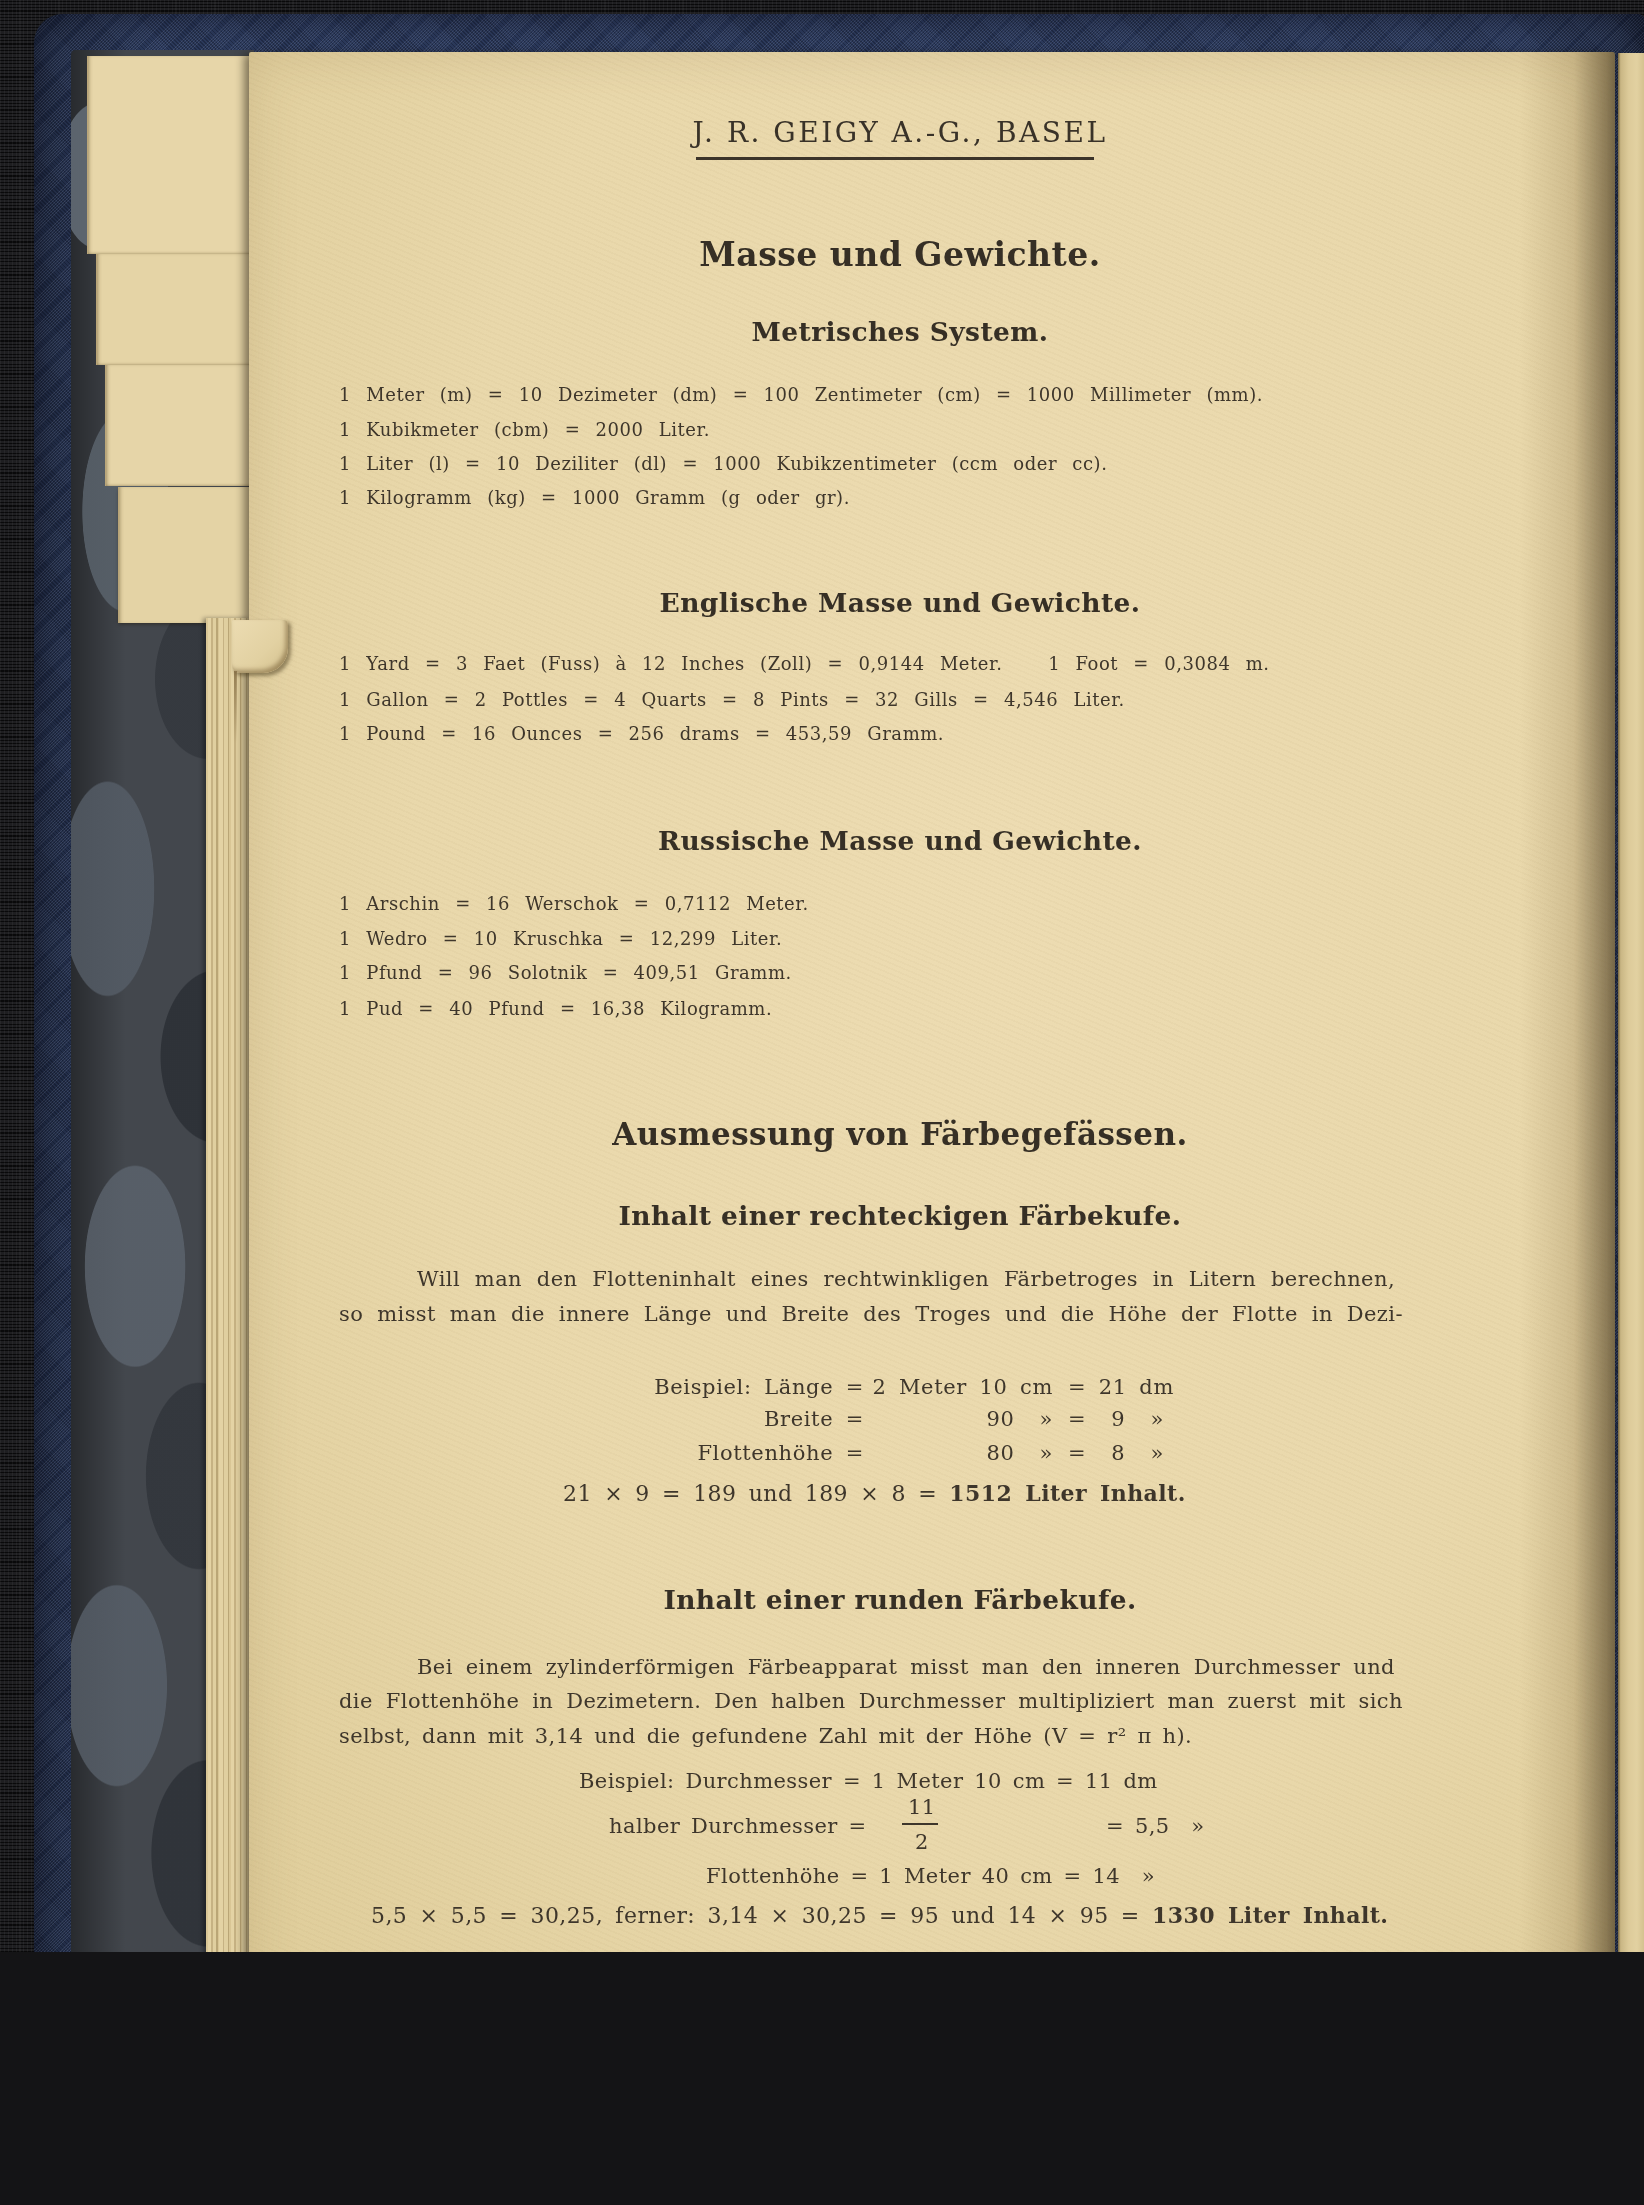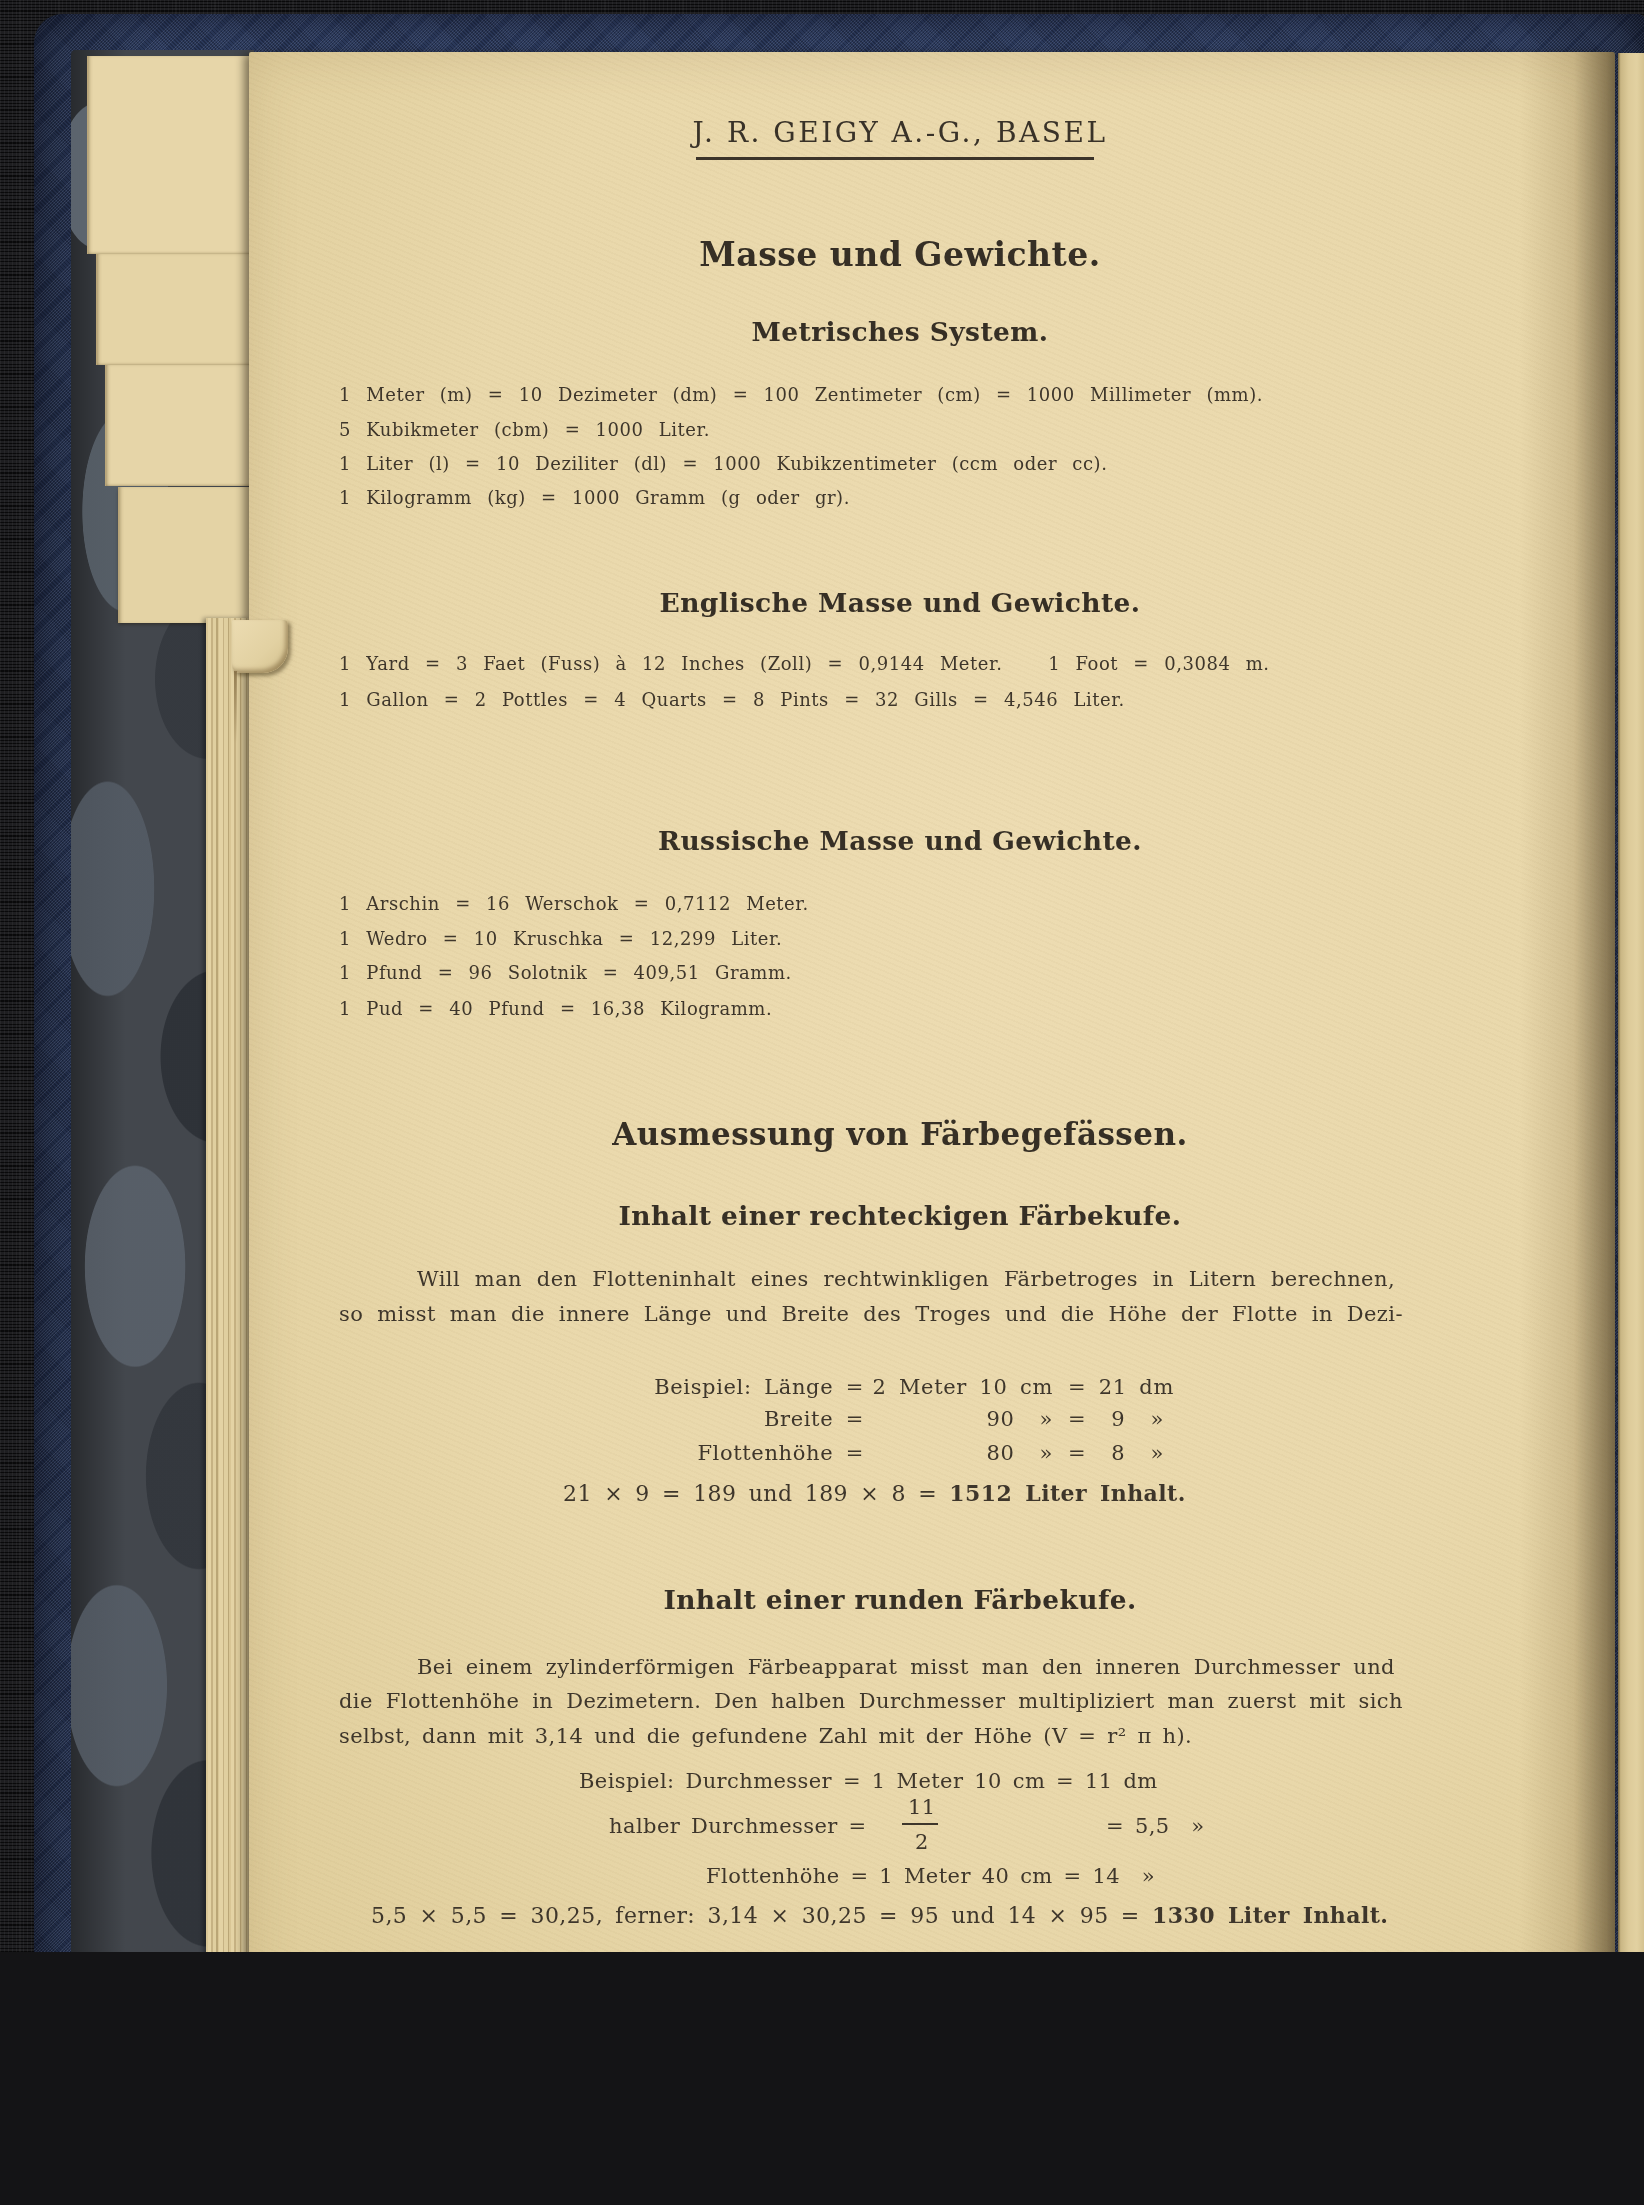--- a/index.html
+++ b/index.html
@@ -129,7 +129,7 @@
   <div class="t ctr h-mid" style="top:317px">Metrisches System.</div>
 
   <div class="t body" style="left:339px; top:385px">1 Meter (m) = 10 Dezimeter (dm) = 100 Zentimeter (cm) = 1000 Millimeter (mm).</div>
-  <div class="t body" style="left:339px; top:420px">5 Kubikmeter (cbm) = 1000 Liter.</div>
+  <div class="t body" style="left:339px; top:420px">1 Kubikmeter (cbm) = 2000 Liter.</div>
   <div class="t body" style="left:339px; top:454px">1 Liter (l) = 10 Deziliter (dl) = 1000 Kubikzentimeter (ccm oder cc).</div>
   <div class="t body" style="left:339px; top:488px">1 Kilogramm (kg) = 1000 Gramm (g oder gr).</div>
 

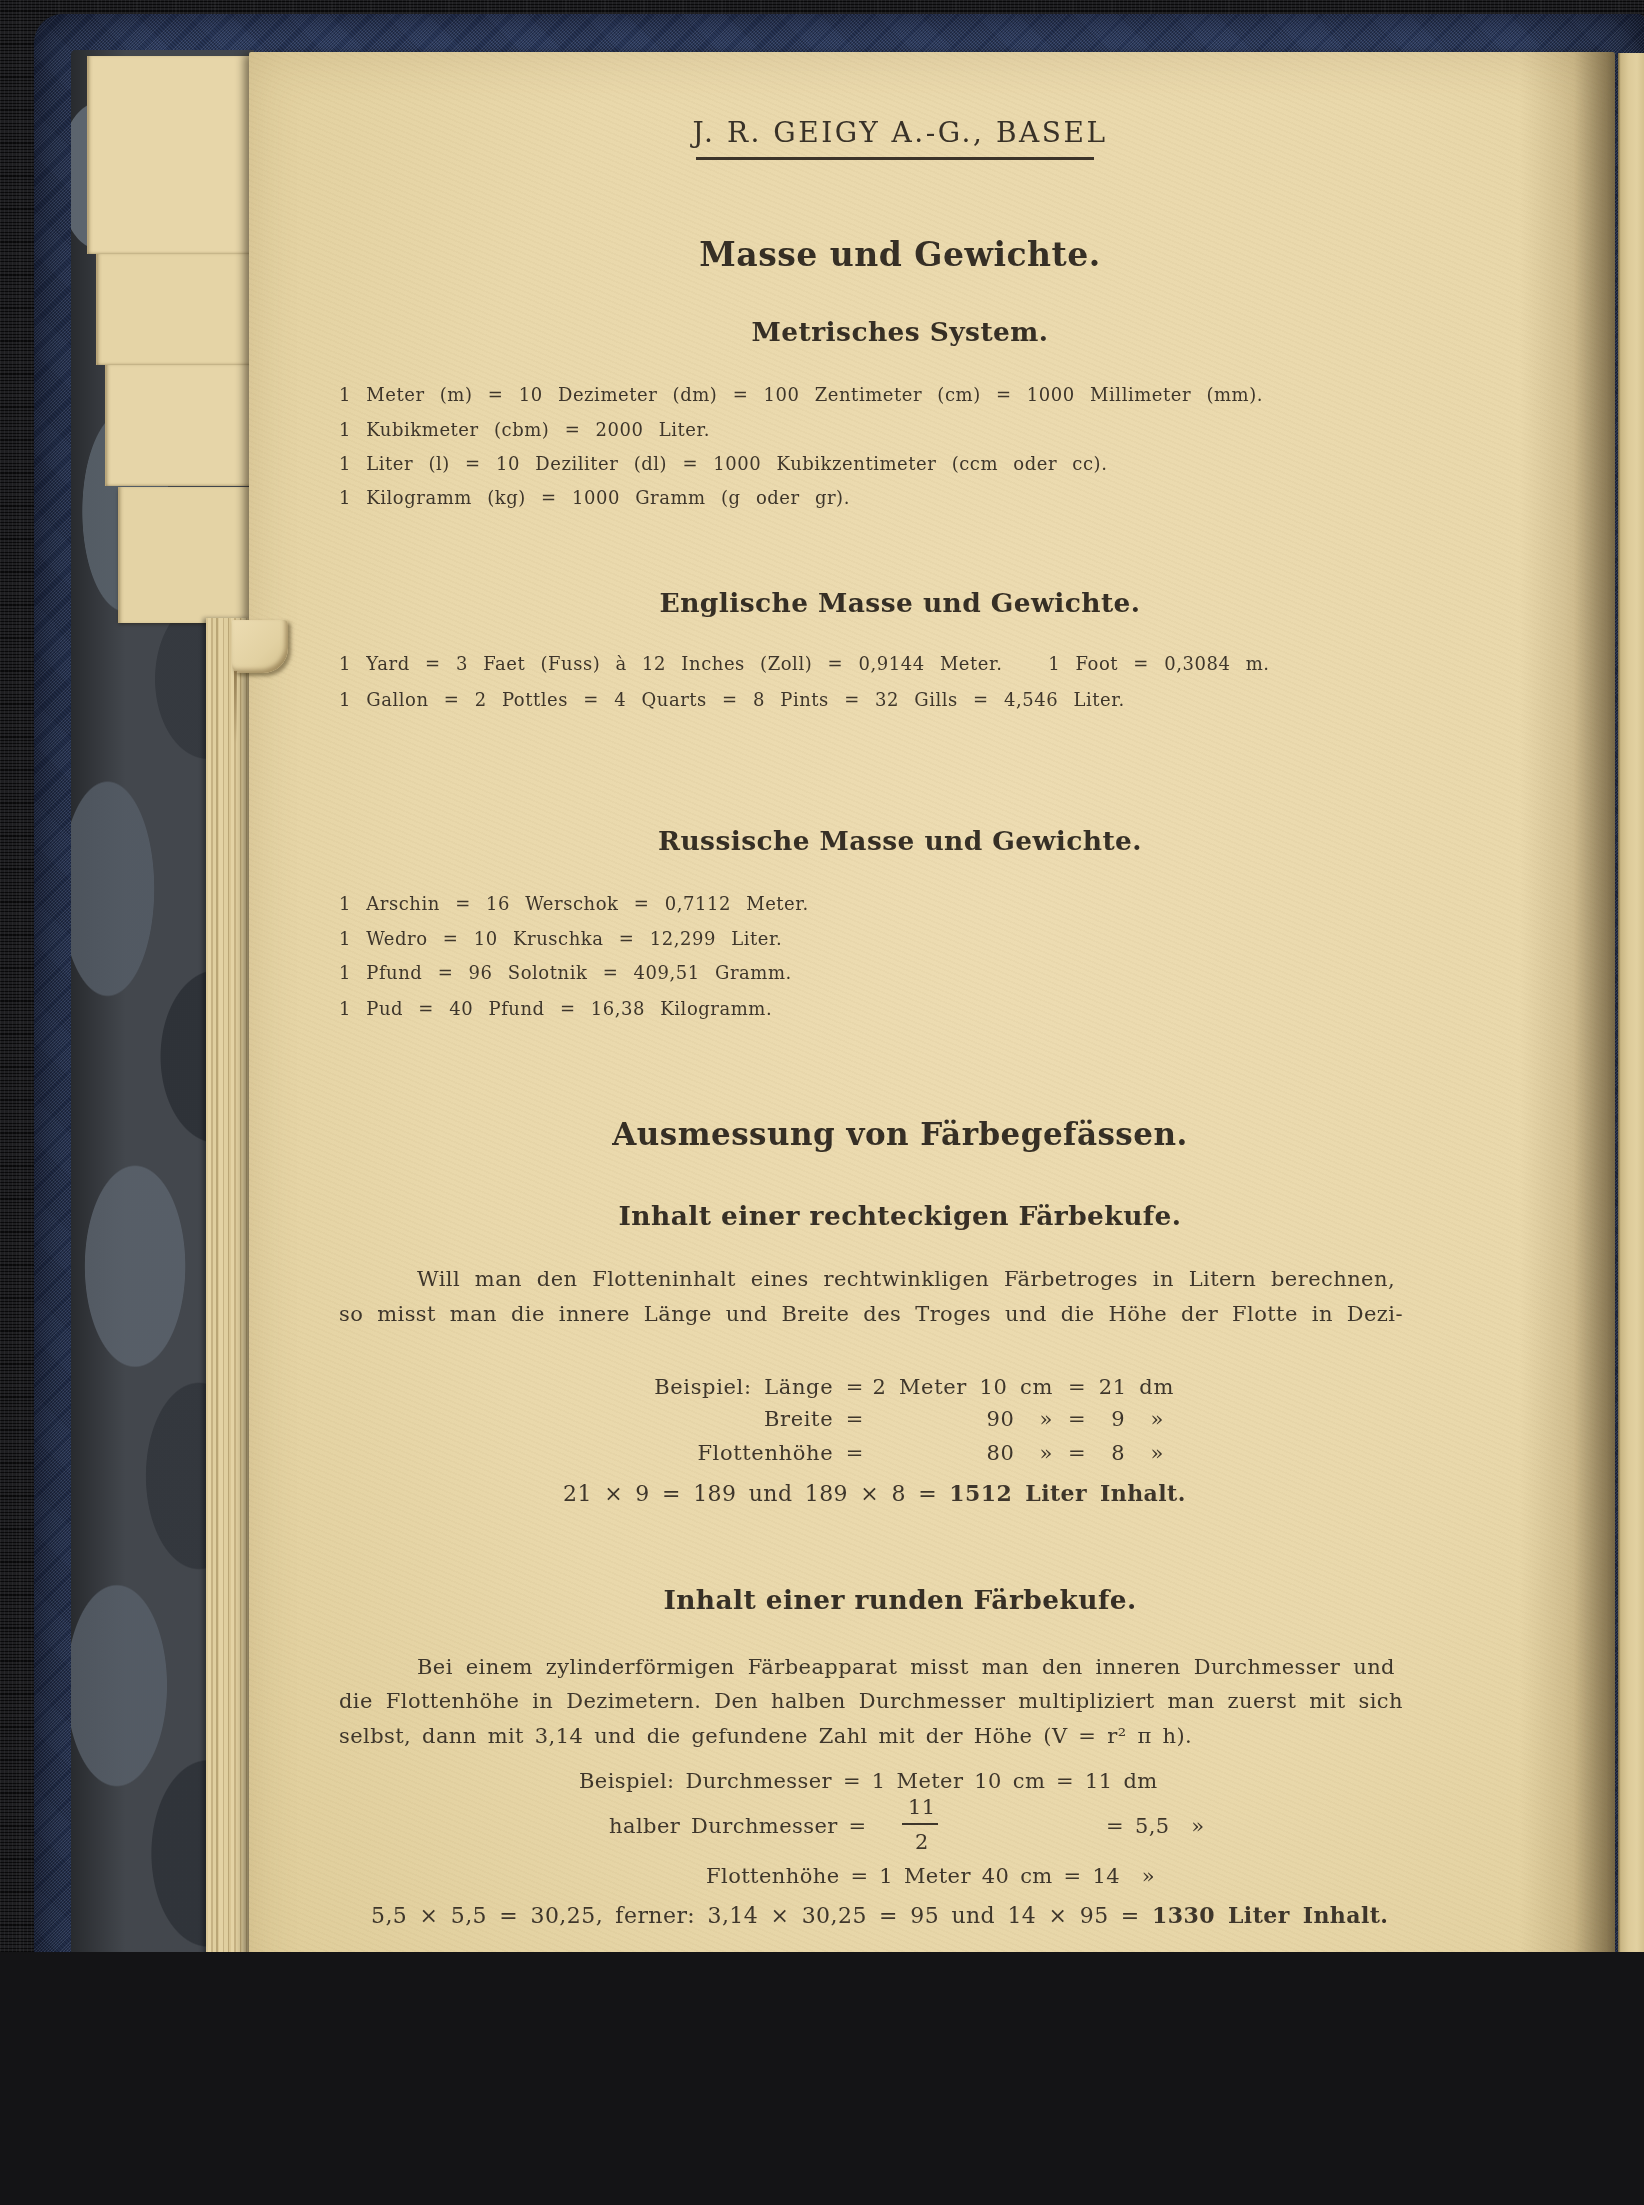--- a/index.html
+++ b/index.html
@@ -136,6 +136,7 @@
   <div class="t ctr h-mid" style="top:588px">Englische Masse und Gewichte.</div>
   <div class="t body" style="left:339px; top:654px">1 Yard = 3 Faet (Fuss) à 12 Inches (Zoll) = 0,9144 Meter.   1 Foot = 0,3084 m.</div>
   <div class="t body" style="left:339px; top:690px">1 Gallon = 2 Pottles = 4 Quarts = 8 Pints = 32 Gills = 4,546 Liter.</div>
+  <div class="t body" style="left:339px; top:724px">1 Pound = 16 Ounces = 256 drams = 453,59 Gramm.</div>
 
   <div class="t ctr h-mid" style="top:826px">Russische Masse und Gewichte.</div>
   <div class="t body" style="left:339px; top:894px">1 Arschin = 16 Werschok = 0,7112 Meter.</div>

